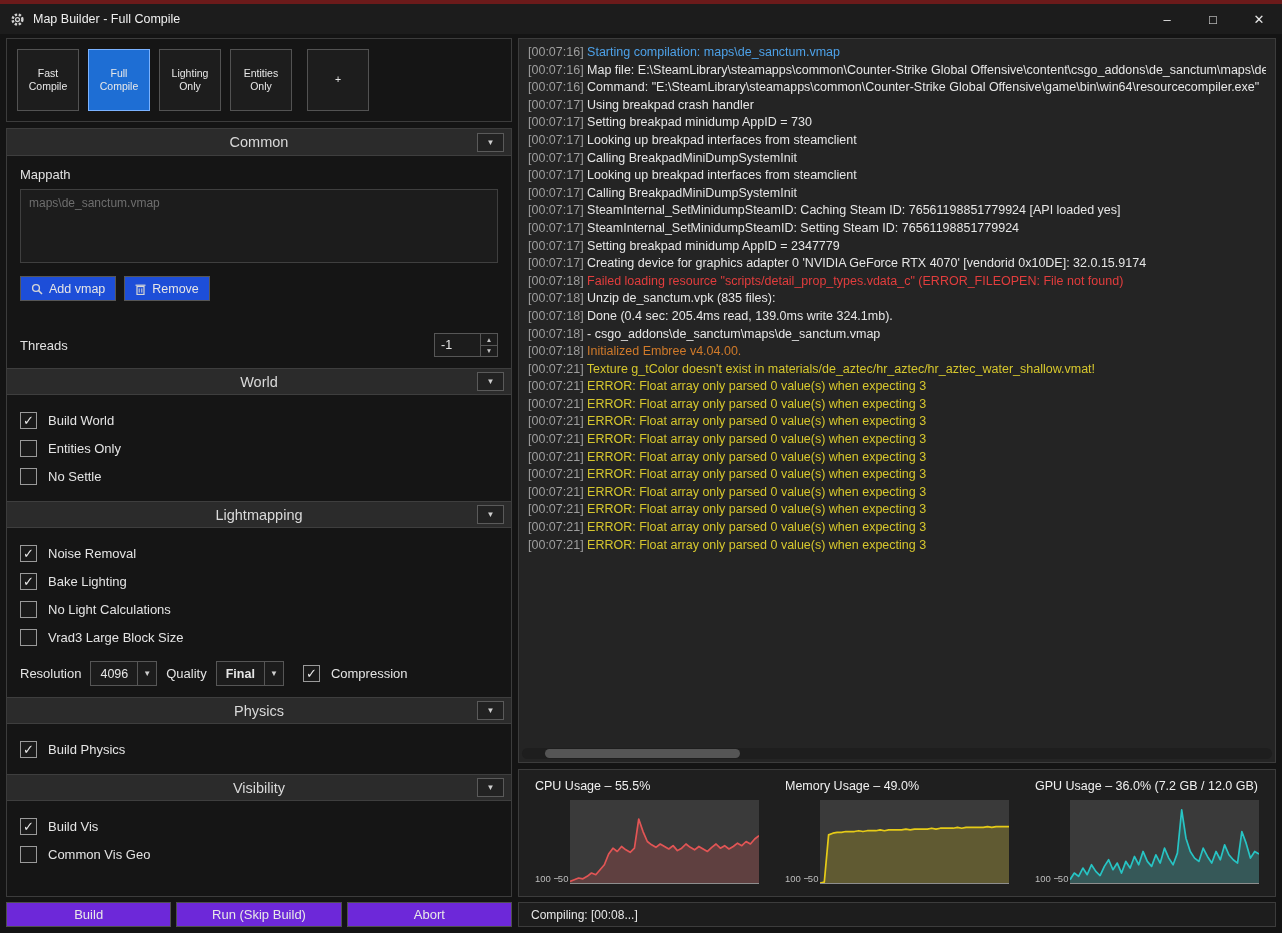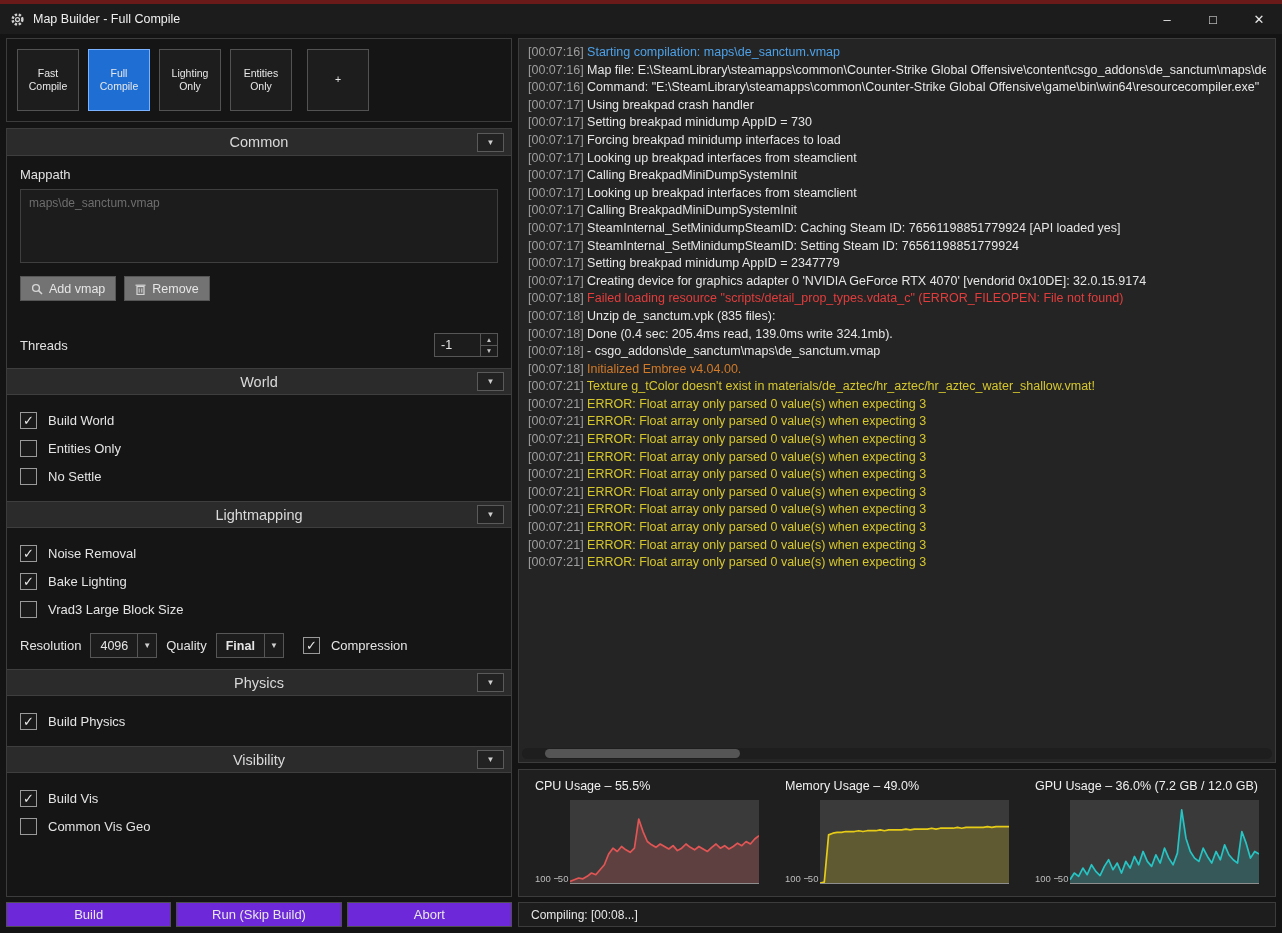--- a/index.html
+++ b/index.html
@@ -250,7 +250,6 @@
           <div class="log-line"><span class="log-time" style="color: rgb(158, 158, 158);">[00:07:16] </span><span style="color: rgb(230, 230, 230);">Command: "E:\SteamLibrary\steamapps\common\Counter-Strike Global Offensive\game\bin\win64\resourcecompiler.exe"</span></div>
           <div class="log-line"><span class="log-time" style="color: rgb(158, 158, 158);">[00:07:17] </span><span style="color: rgb(230, 230, 230);">Using breakpad crash handler</span></div>
           <div class="log-line"><span class="log-time" style="color: rgb(158, 158, 158);">[00:07:17] </span><span style="color: rgb(230, 230, 230);">Setting breakpad minidump AppID = 730</span></div>
-          <div class="log-line"><span class="log-time" style="color: rgb(158, 158, 158);">[00:07:17] </span><span style="color: rgb(230, 230, 230);">Forcing breakpad minidump interfaces to load</span></div>
           <div class="log-line"><span class="log-time" style="color: rgb(158, 158, 158);">[00:07:17] </span><span style="color: rgb(230, 230, 230);">Looking up breakpad interfaces from steamclient</span></div>
           <div class="log-line"><span class="log-time" style="color: rgb(158, 158, 158);">[00:07:17] </span><span style="color: rgb(230, 230, 230);">Calling BreakpadMiniDumpSystemInit</span></div>
           <div class="log-line"><span class="log-time" style="color: rgb(158, 158, 158);">[00:07:17] </span><span style="color: rgb(230, 230, 230);">Looking up breakpad interfaces from steamclient</span></div>

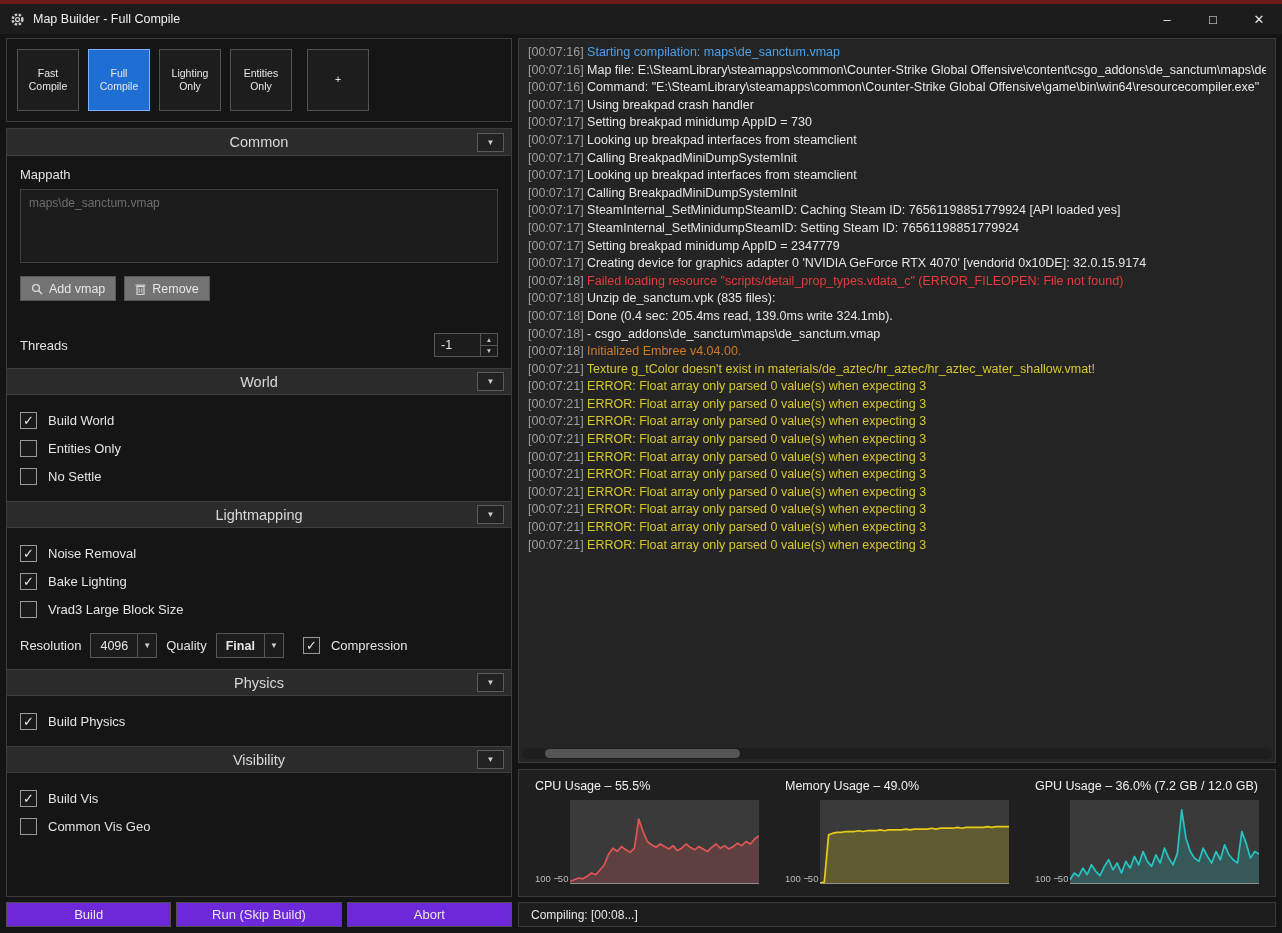--- a/index.html
+++ b/index.html
@@ -32,7 +32,7 @@
   .mappath-input{width:100%;height:74px;background:#1c1c1c;border:1px solid #3f3f3f;color:#cfcfcf;font-family:inherit;font-size:12px;padding:6px 8px;resize:none}
   .mappath-input::placeholder{color:#6e6e6e}
   .btn-row{display:flex;gap:8px;margin-top:9px}
-  .sm-btn{height:25px;background:#737373;border:1px solid #565656;color:#e6e6e6;font-size:12.5px;display:flex;align-items:center;gap:6px;padding:0 10px;font-family:inherit}
+  .sm-btn{height:25px;background:#1d4ed8;border:1px solid #565656;color:#e6e6e6;font-size:12.5px;display:flex;align-items:center;gap:6px;padding:0 10px;font-family:inherit}
   .threads-row{display:flex;align-items:center;margin-top:32px}
   .threads-row .field-label{margin:0}
   .spinner{margin-left:auto;width:64px;height:24px;background:#1c1c1c;border:1px solid #565656;display:flex}

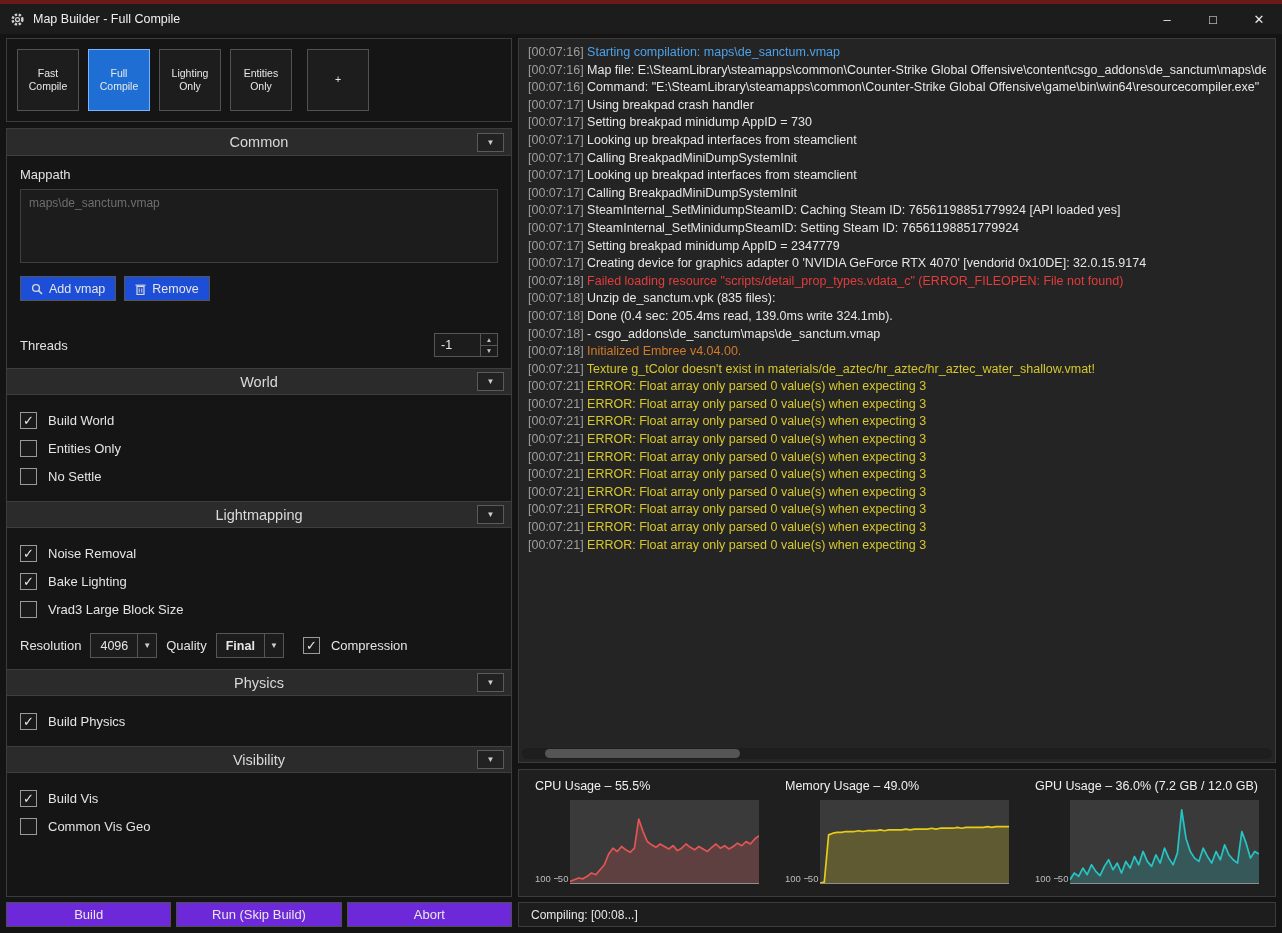--- a/index.html
+++ b/index.html
@@ -188,6 +188,10 @@
           </div>
           <div class="check-row">
             <span class="cb"></span>
+            <span class="cb-label">No Light Calculations</span>
+          </div>
+          <div class="check-row">
+            <span class="cb"></span>
             <span class="cb-label">Vrad3 Large Block Size</span>
           </div>
           <div class="lm-controls">

